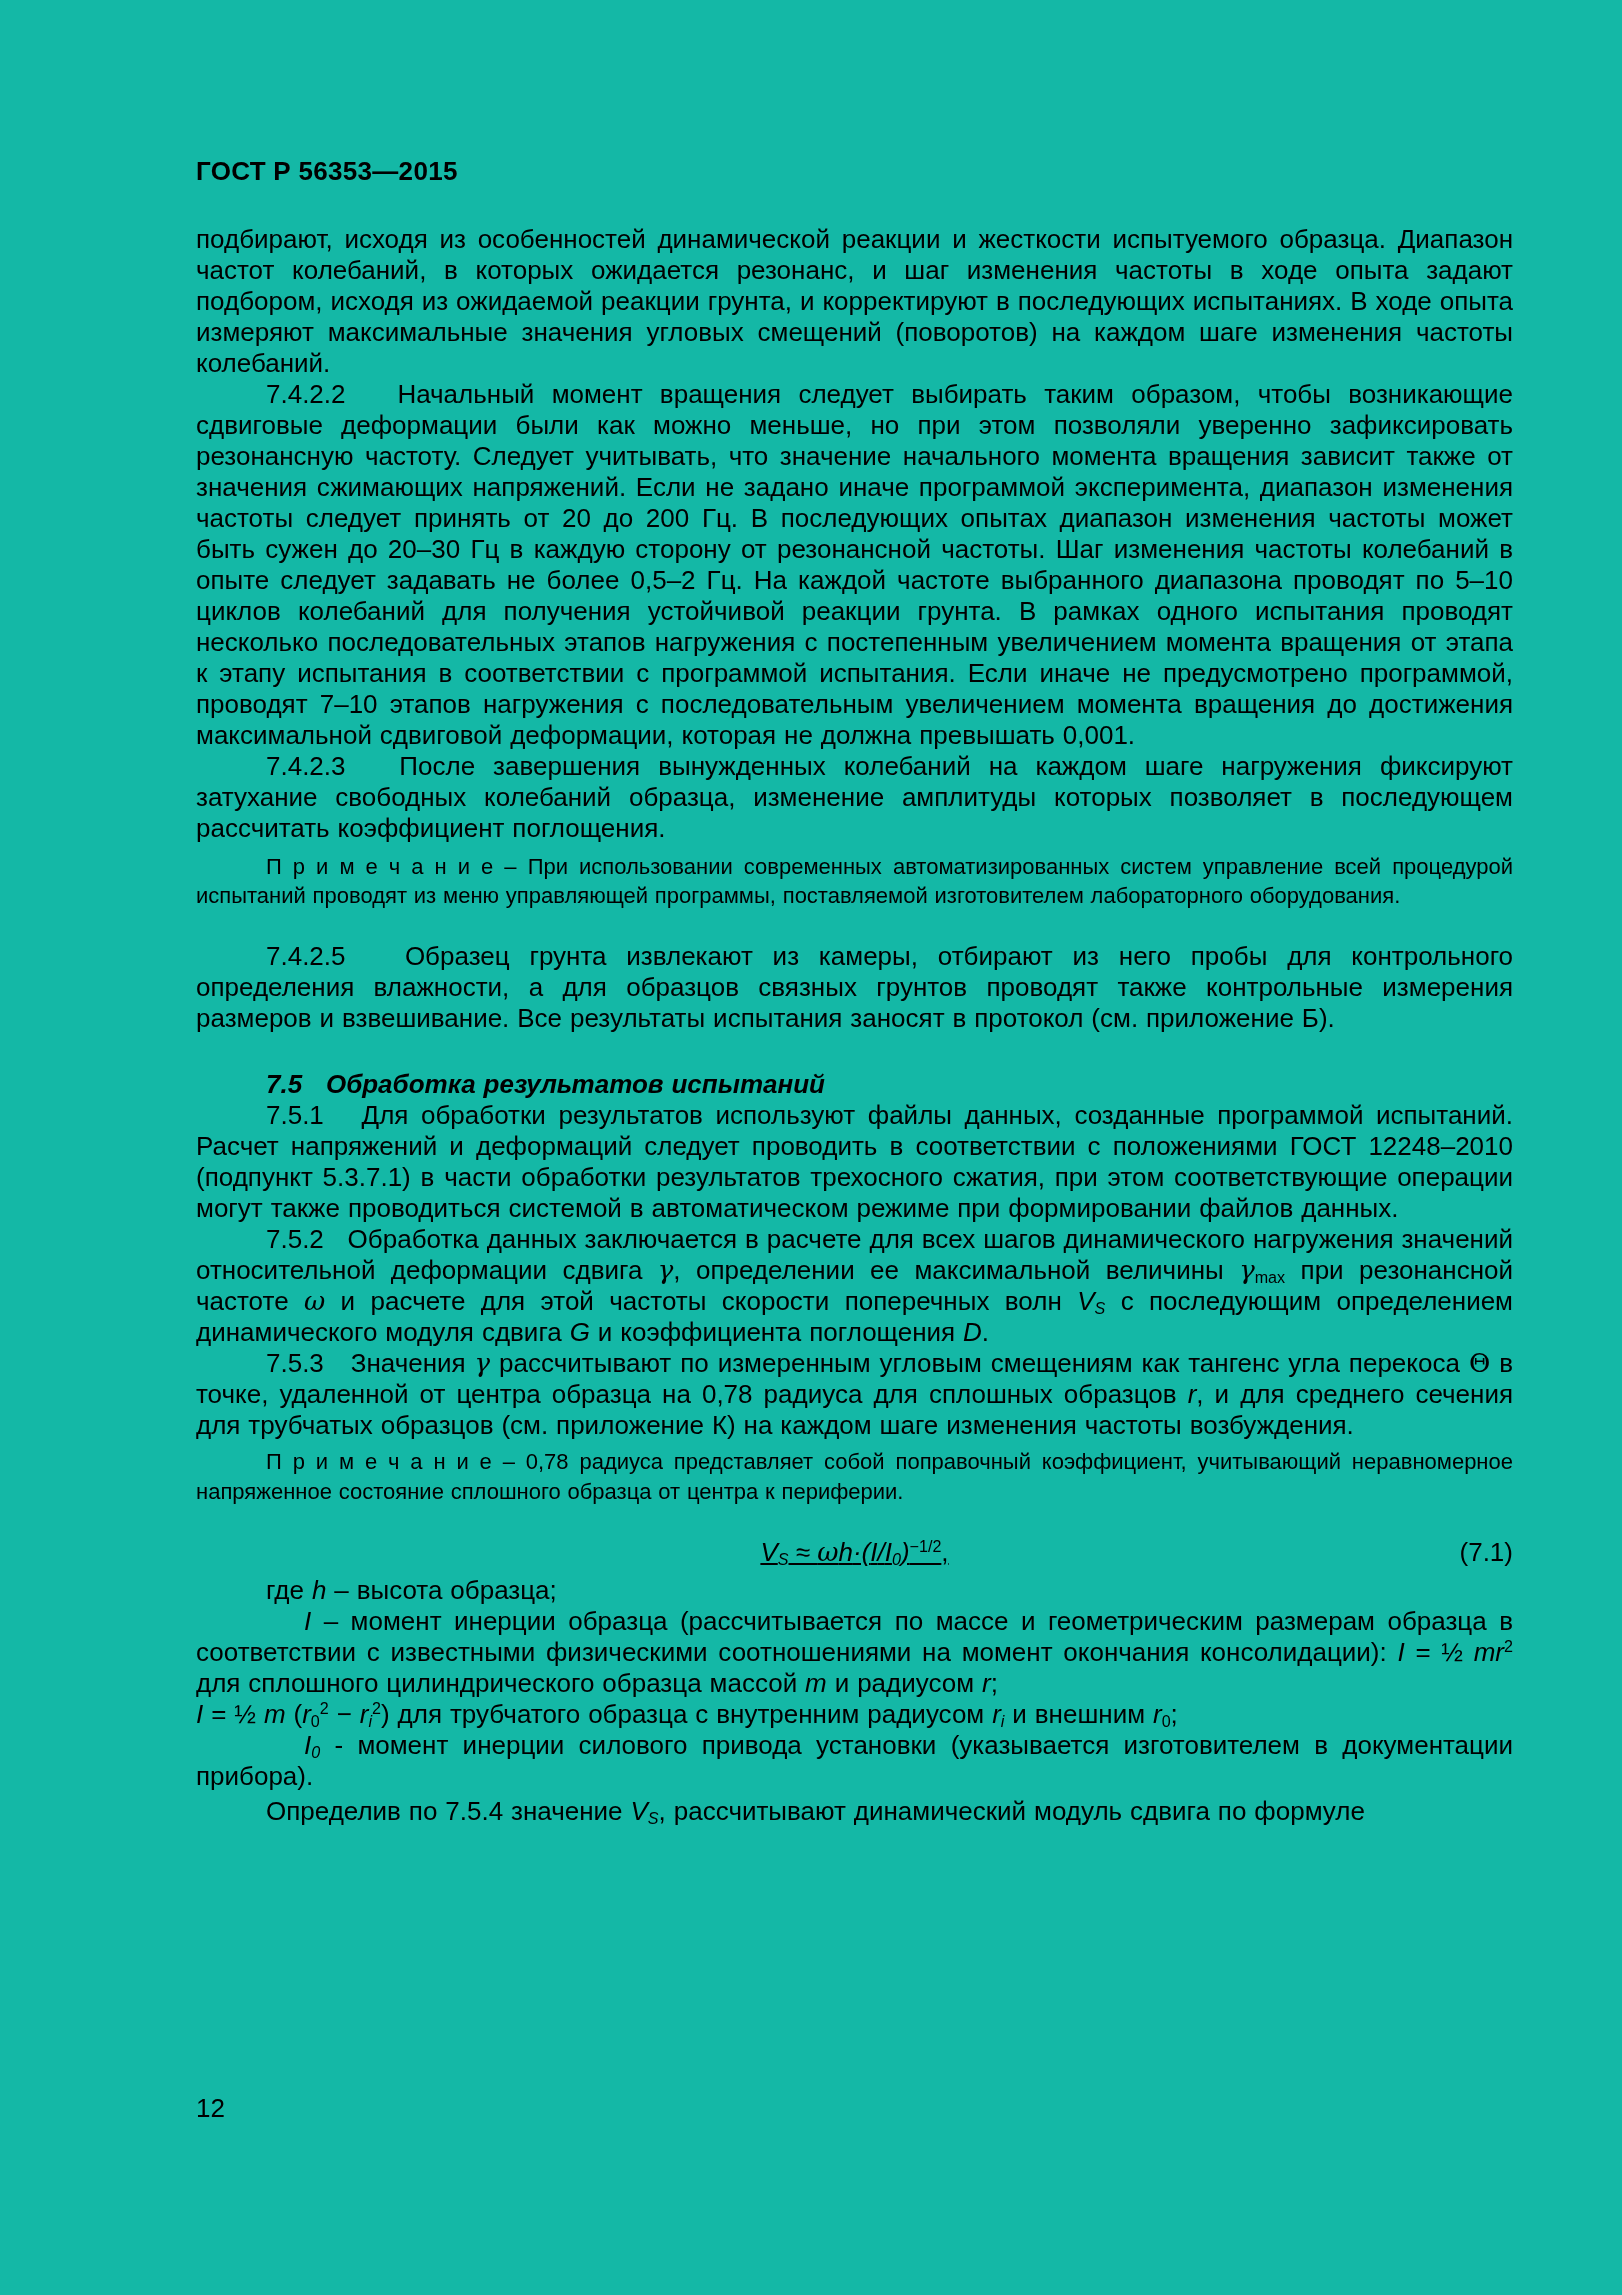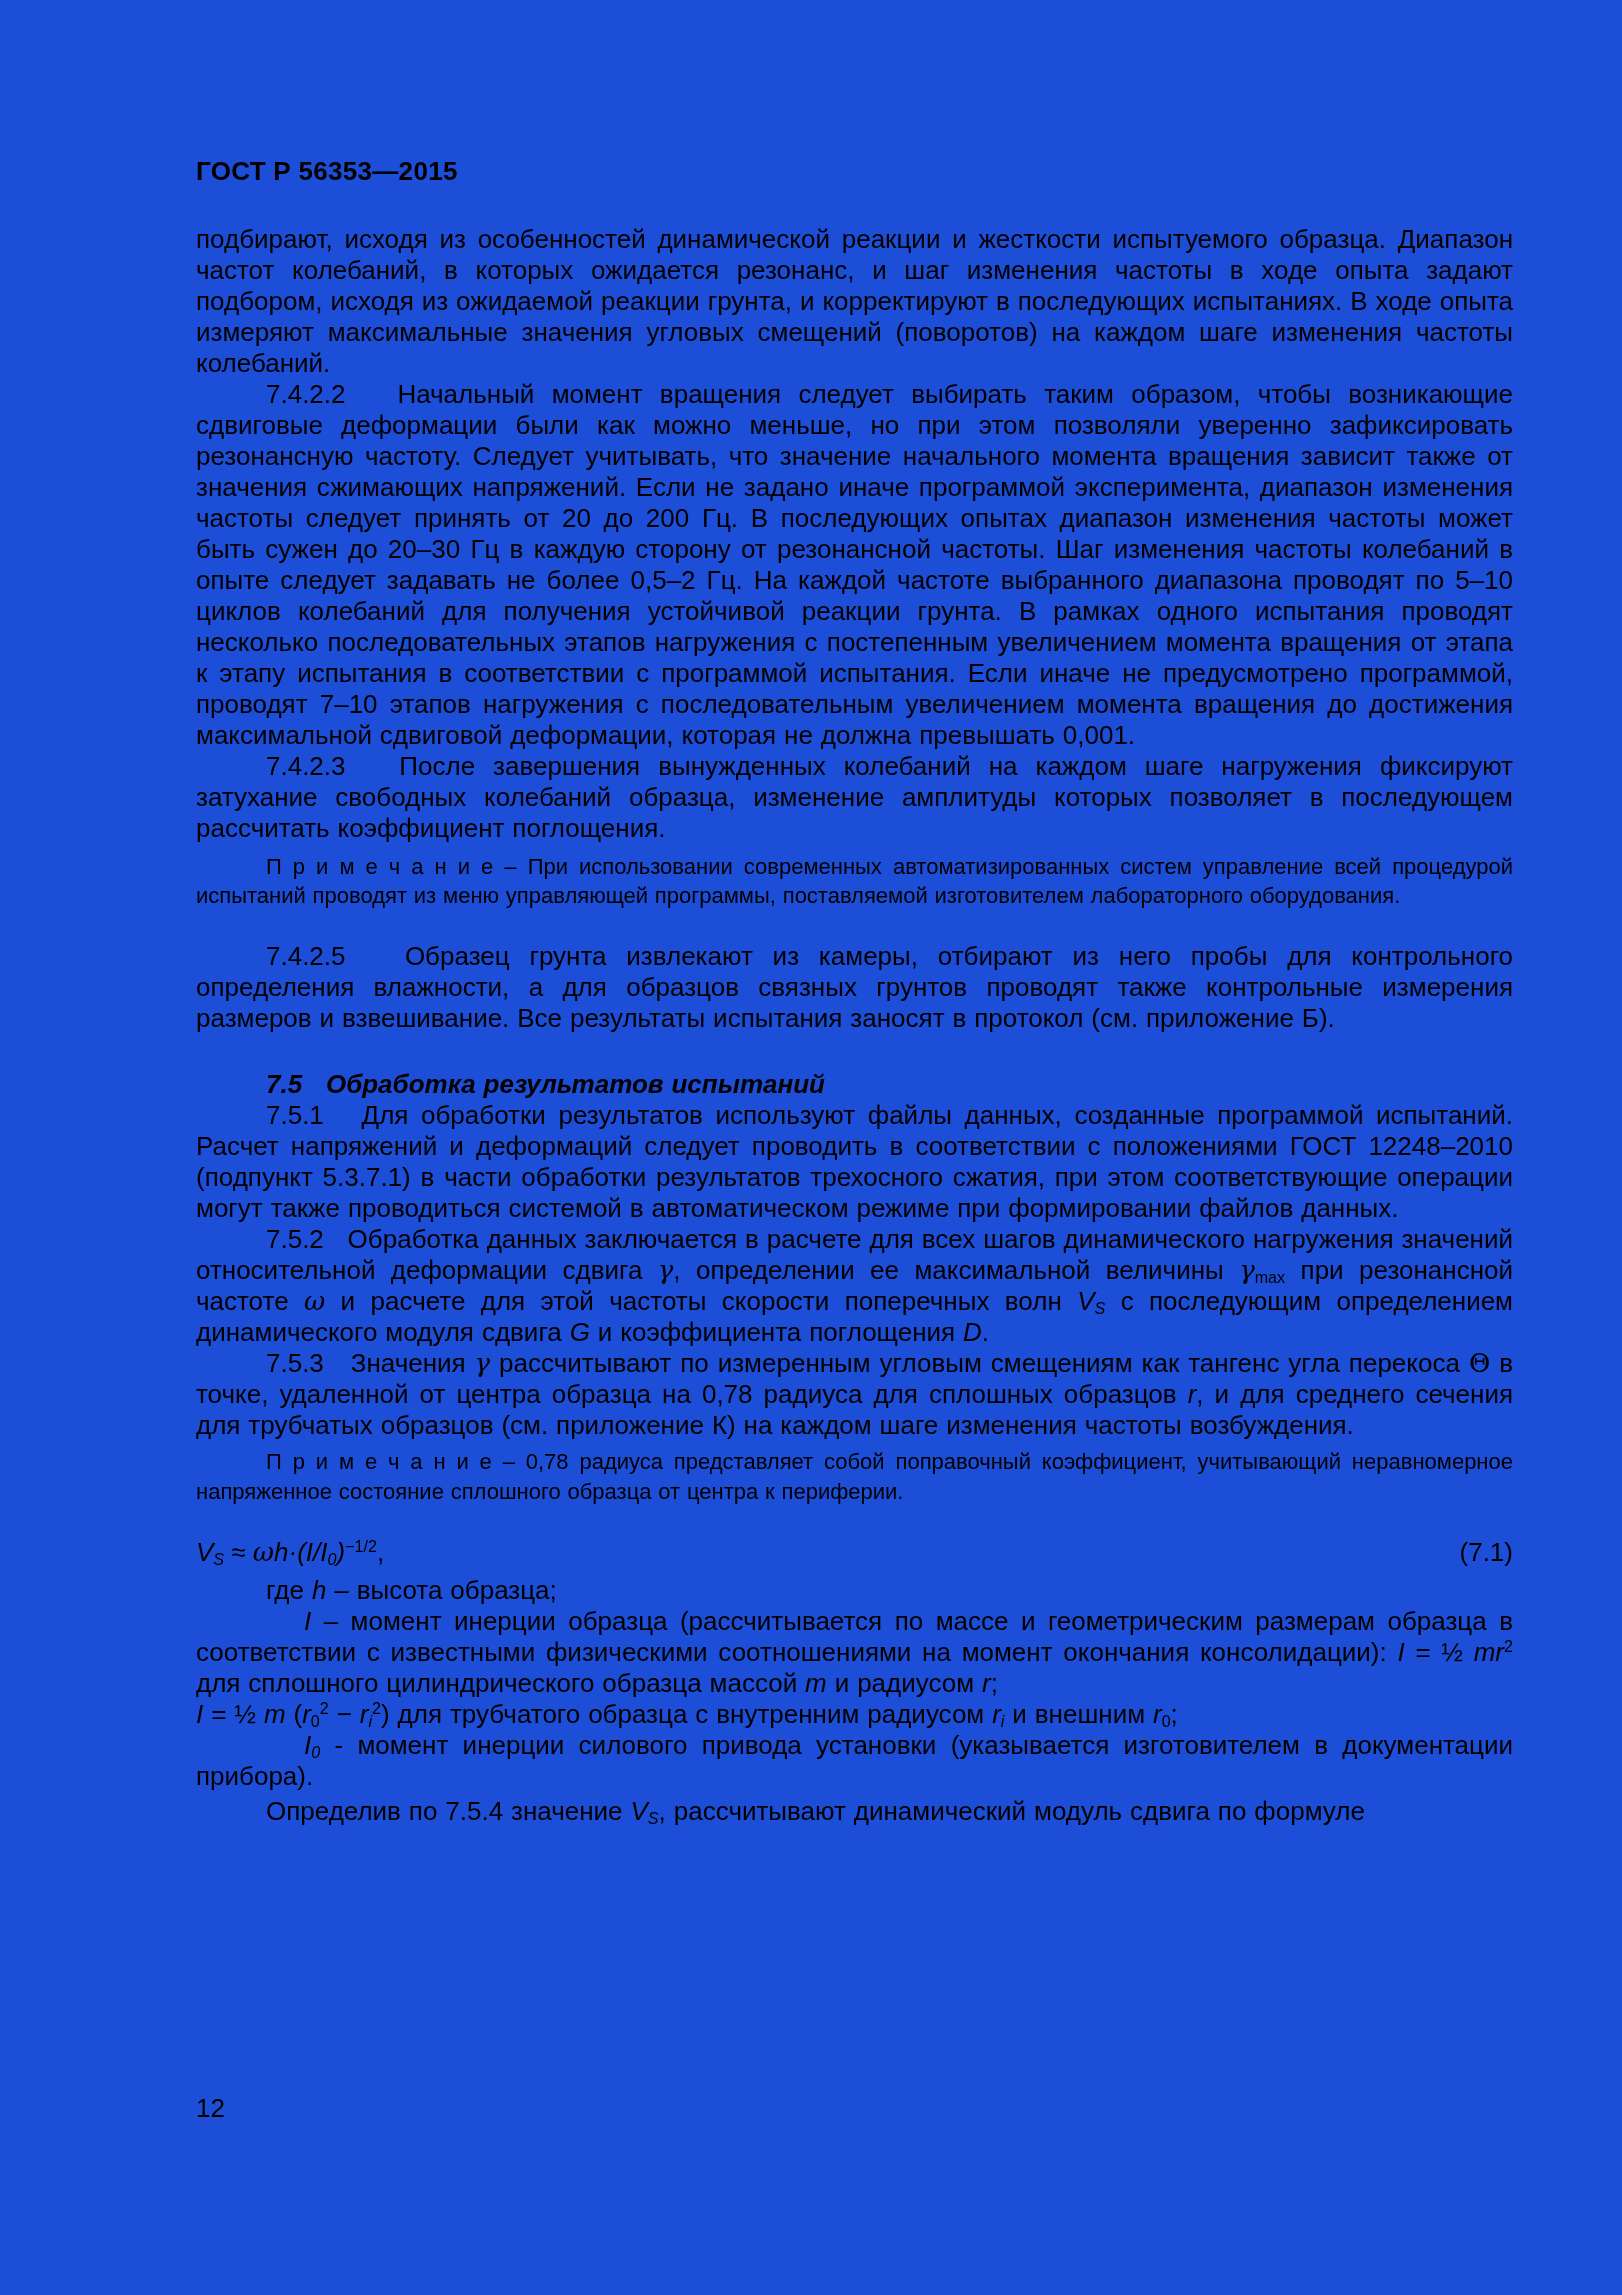--- a/index.html
+++ b/index.html
@@ -7,7 +7,7 @@
     position:relative;
     width:1623px;height:2295px;
     margin:0 auto;
-    background:#1d4ed8;
+    background:#14b8a6;
     color:#000;
     font-family:"Liberation Sans","DejaVu Sans",sans-serif;
   }

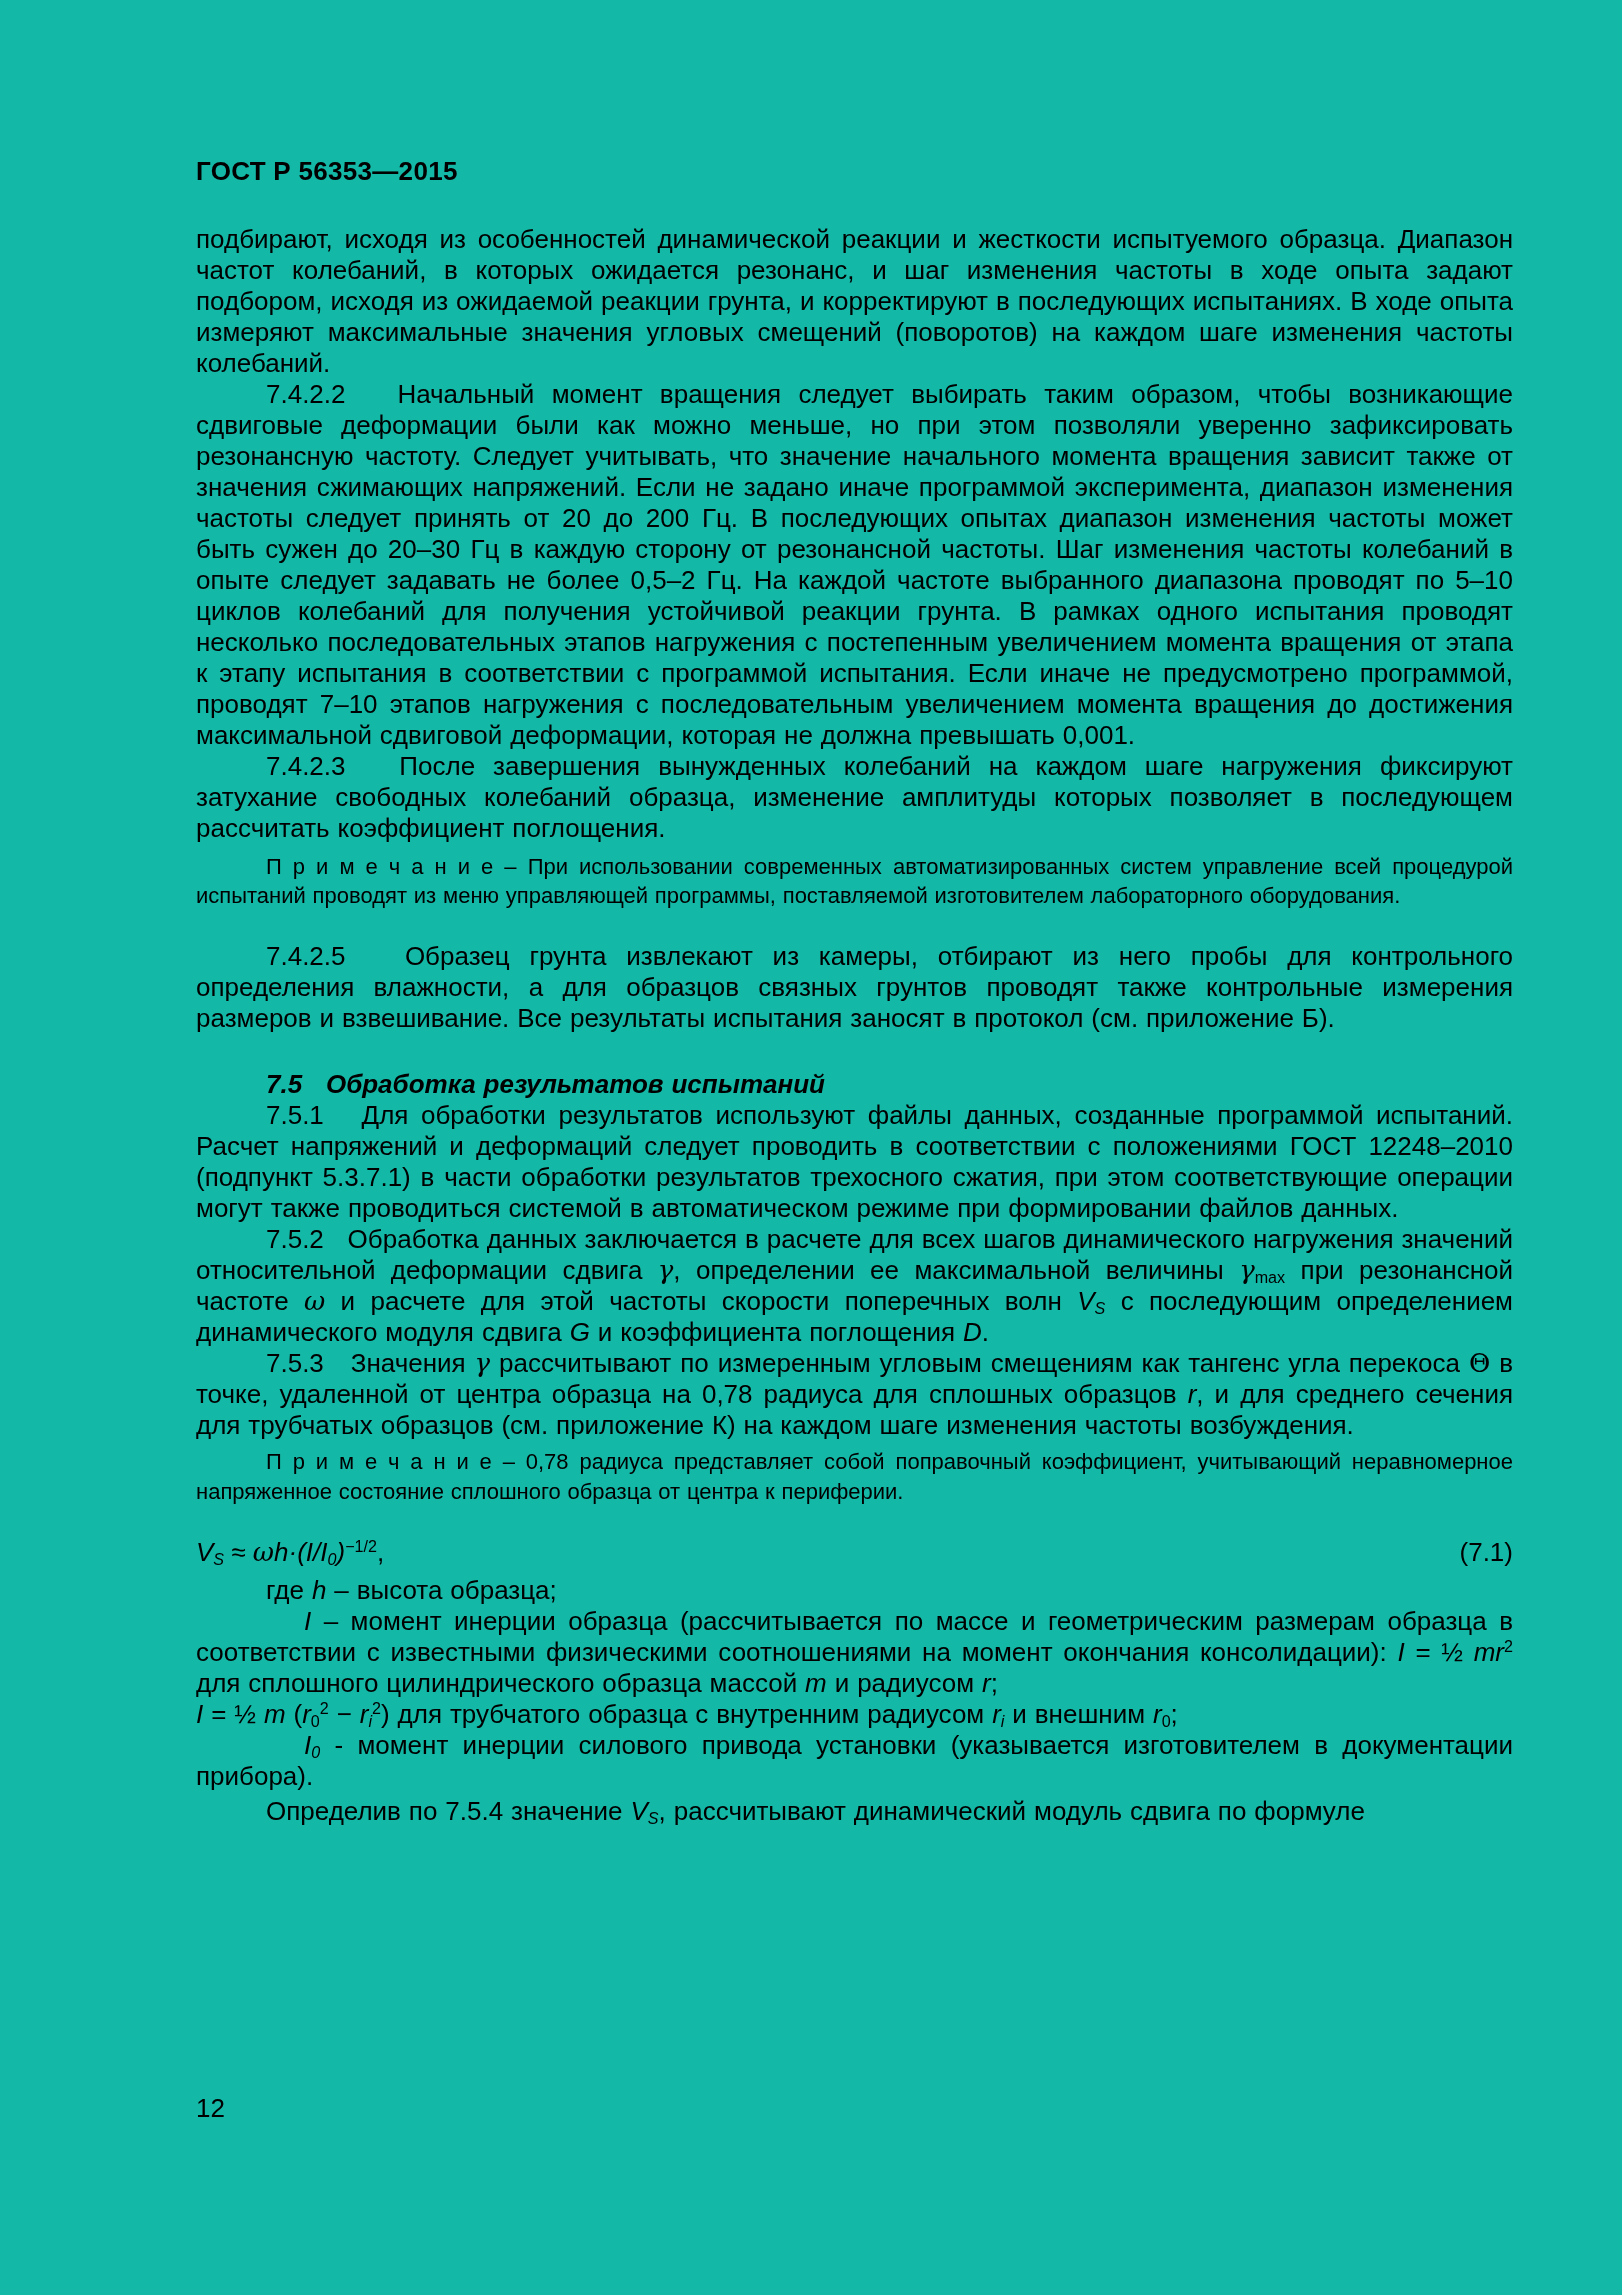--- a/index.html
+++ b/index.html
@@ -36,6 +36,8 @@
     position:relative;
     margin:7.9px 0 6.5px 0;
     font-size:26px;line-height:31px;
+    text-align:center;
+    text-decoration:underline;
   }
   .fnum{position:absolute;right:0;top:0;}
   .pageno{

